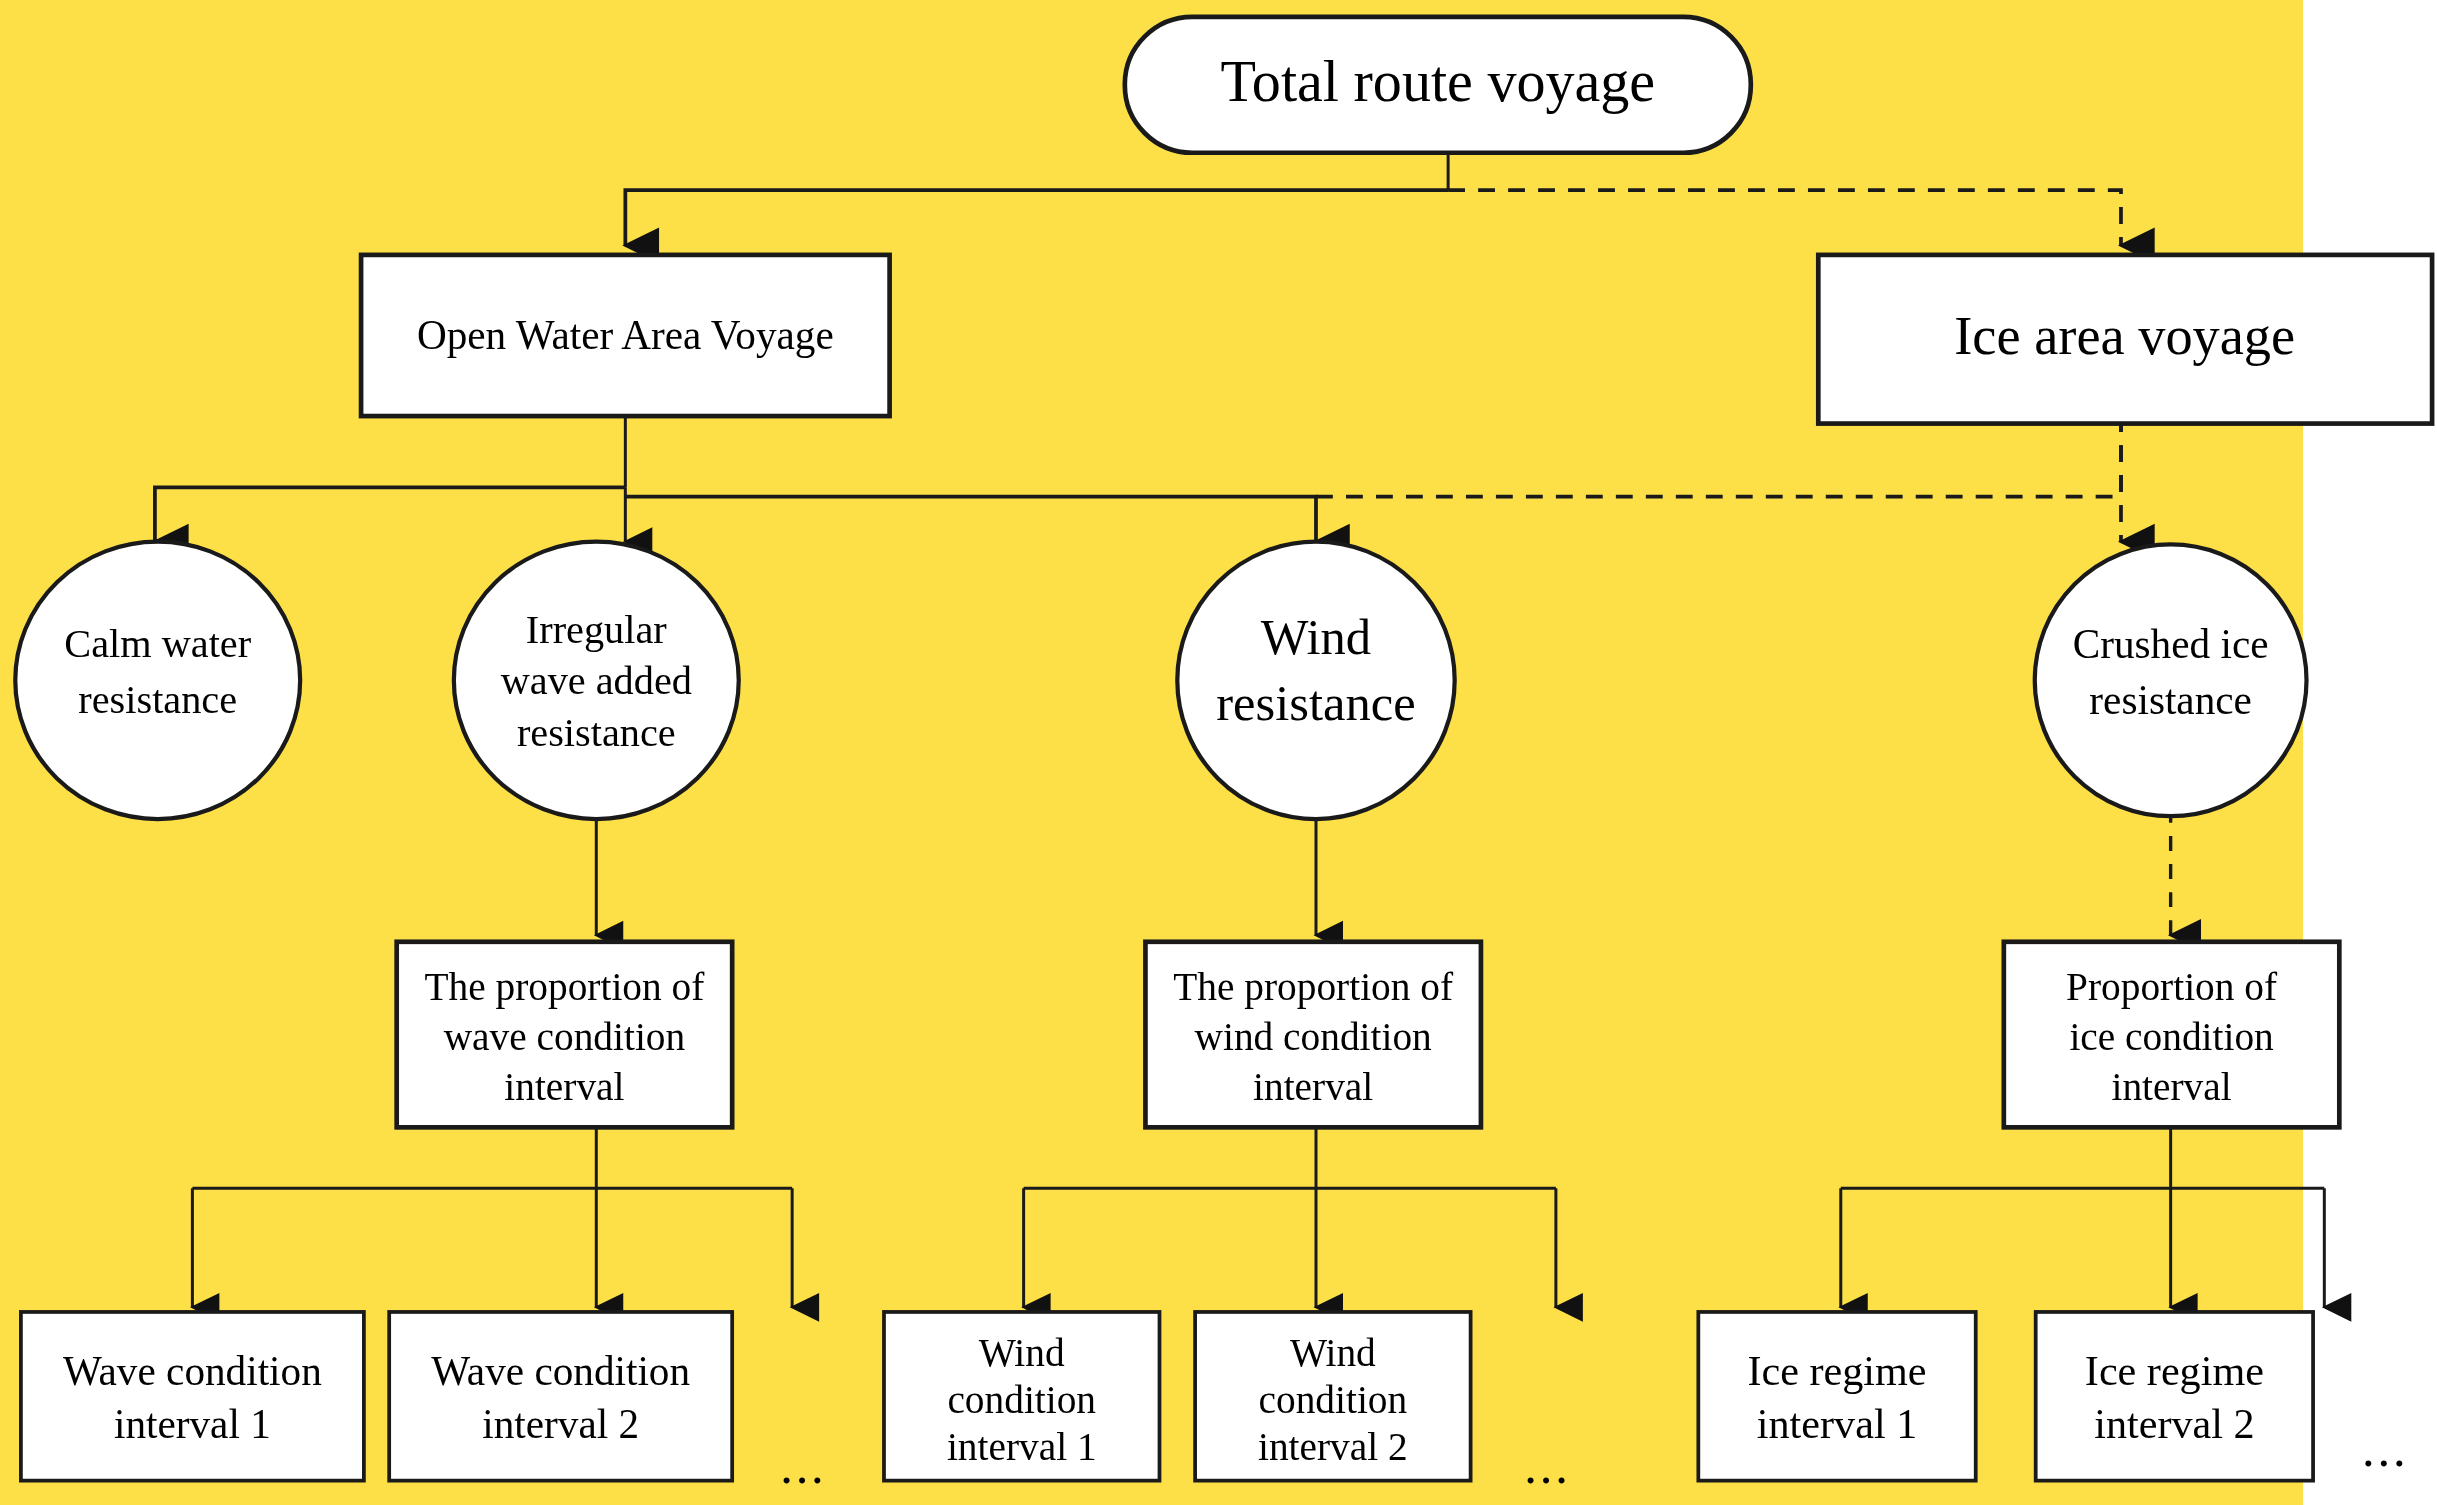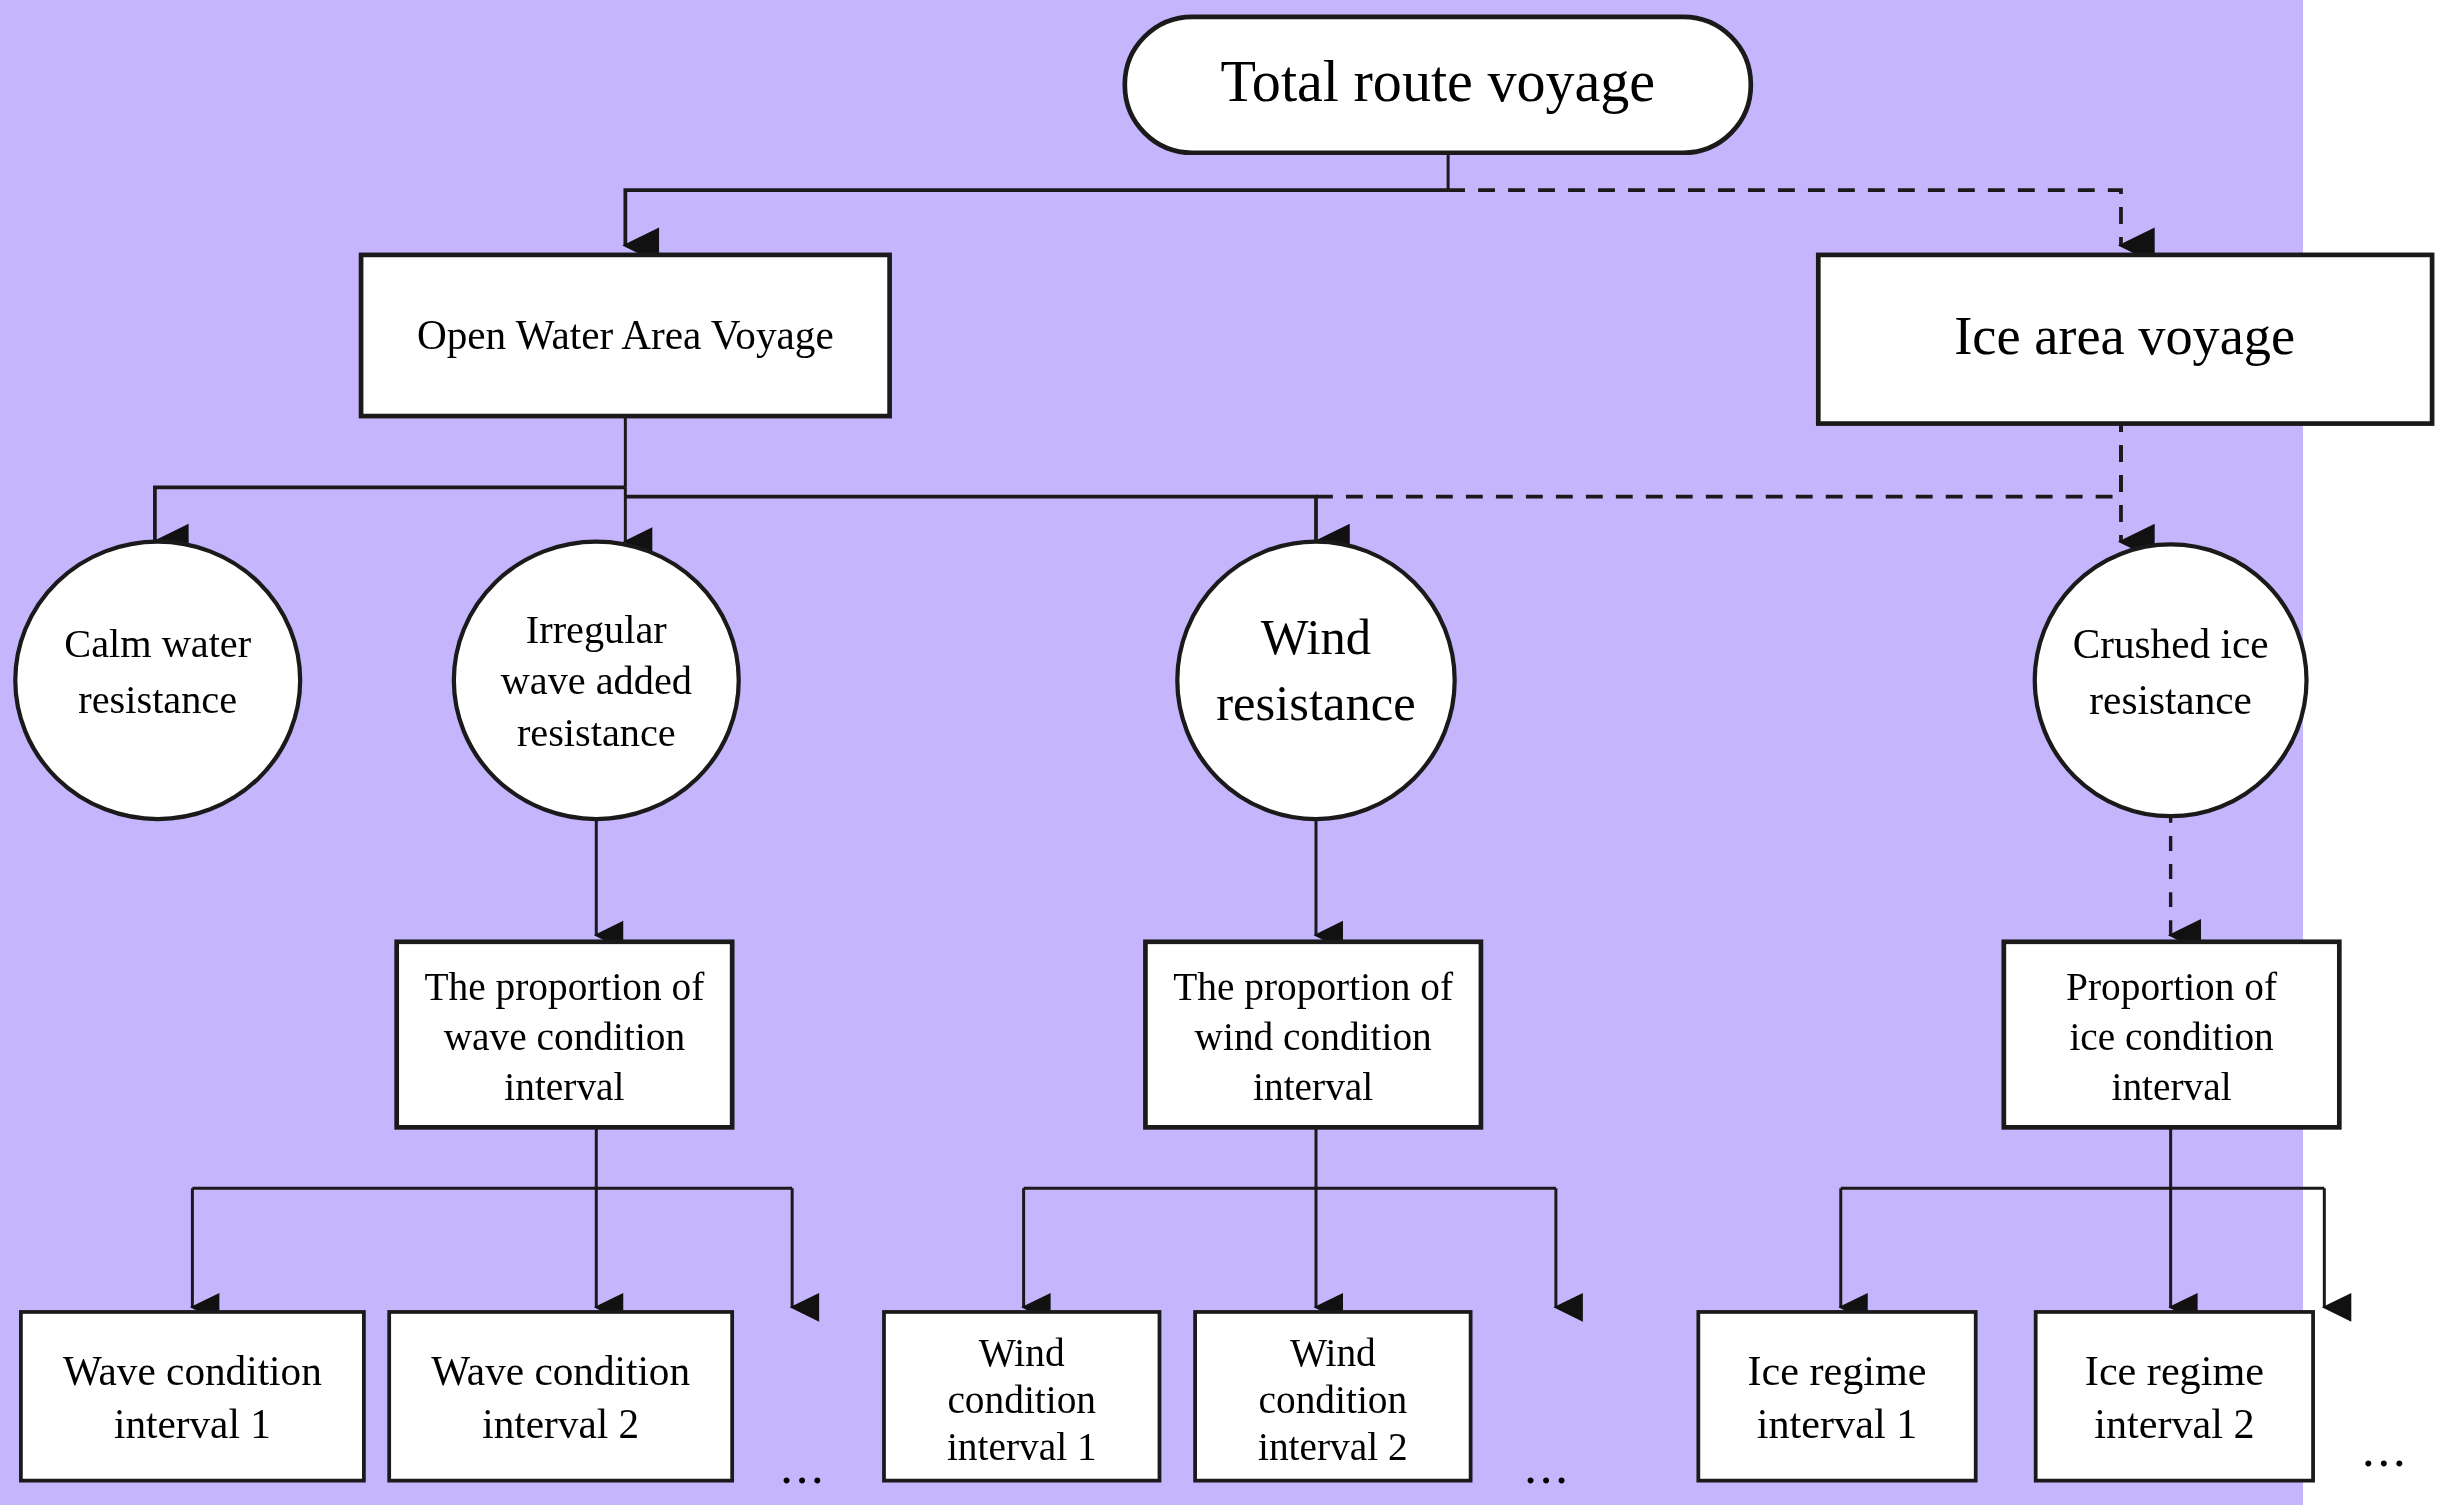--- a/index.html
+++ b/index.html
@@ -9,7 +9,7 @@
     color:#000;
     overflow:hidden;
   }
-  #diagram-root{position:relative;width:2303px;height:1505px;background:#c4b5fd;}
+  #diagram-root{position:relative;width:2303px;height:1505px;background:#fde047;}
   svg#flow{position:absolute;left:0;top:0;width:2438px;height:1505px;}
   .node-text{
     font-family:"Liberation Serif","DejaVu Serif",serif;

